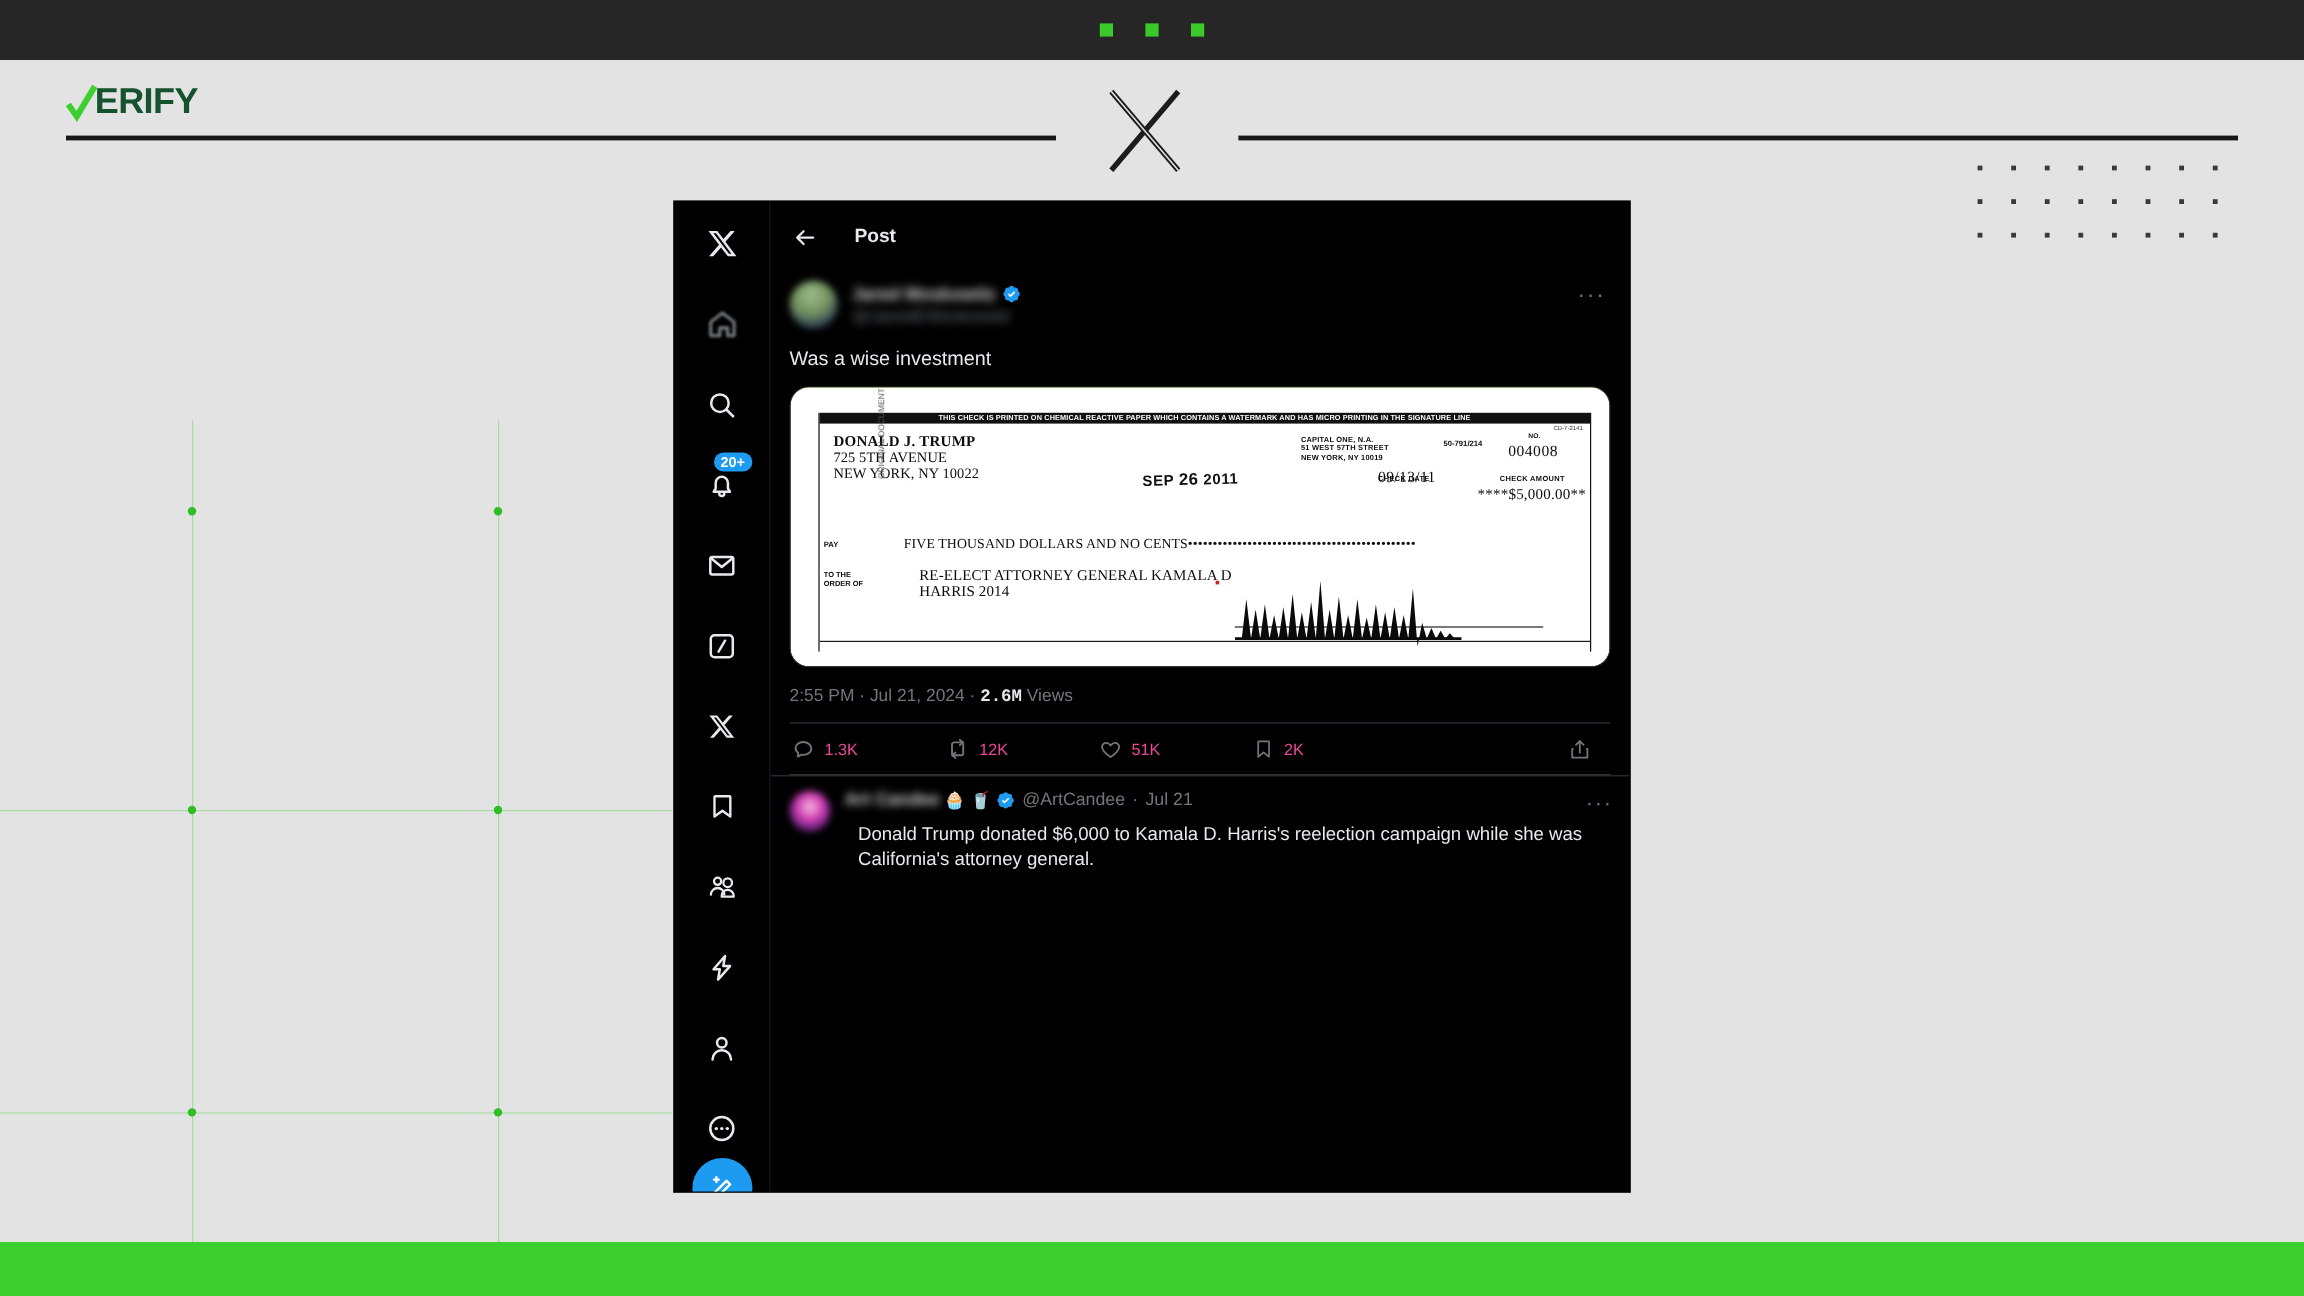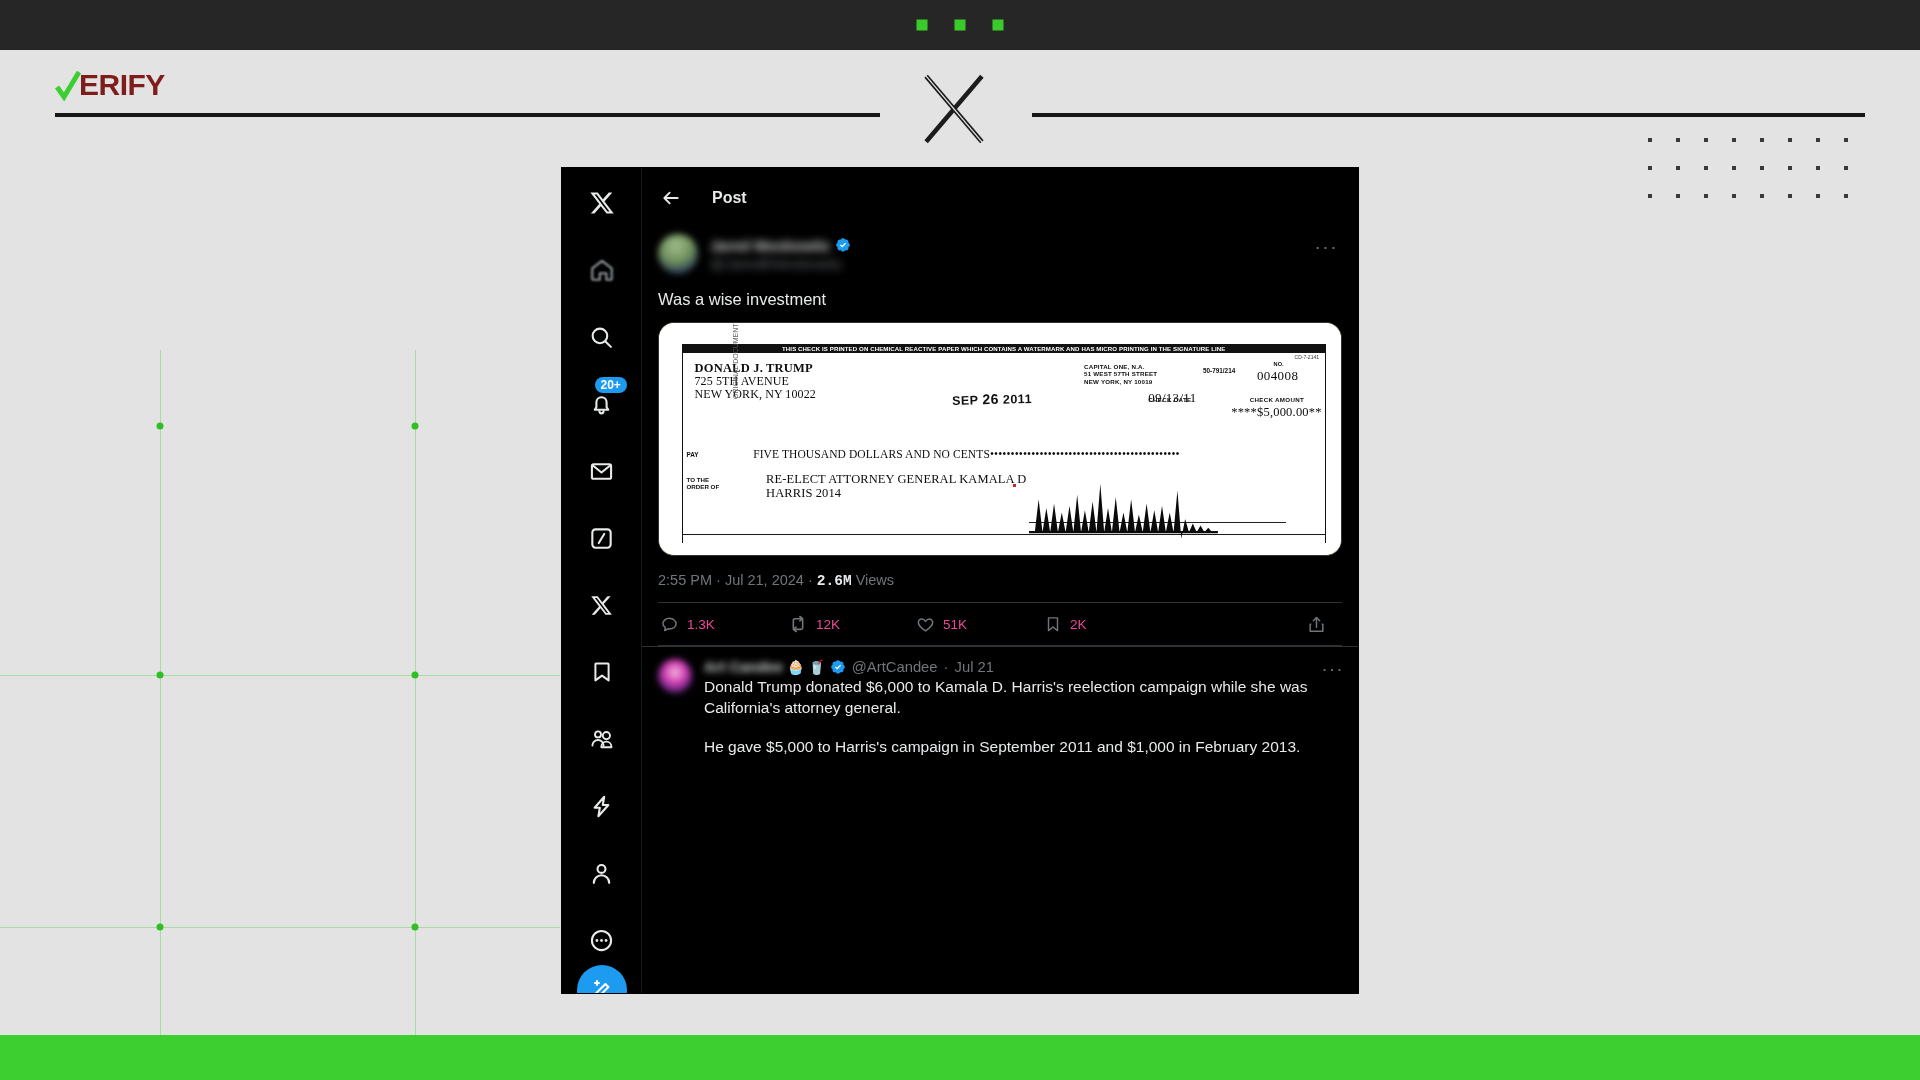--- a/index.html
+++ b/index.html
@@ -43,7 +43,7 @@
   .hdr-check svg { display: block; }
   .hdr-word {
     font-size: 30px; font-weight: 700; letter-spacing: -0.5px;
-    color: #7f1d1d; line-height: 30px; font-family: "Liberation Sans", sans-serif;
+    color: #14532d; line-height: 30px; font-family: "Liberation Sans", sans-serif;
   }
   .hdr-rule-l { position: absolute; left: 55px; top: 113px; width: 825px; height: 4px; background: #181818; }
   .hdr-rule-r { position: absolute; left: 1032px; top: 113px; width: 833px; height: 4px; background: #181818; }

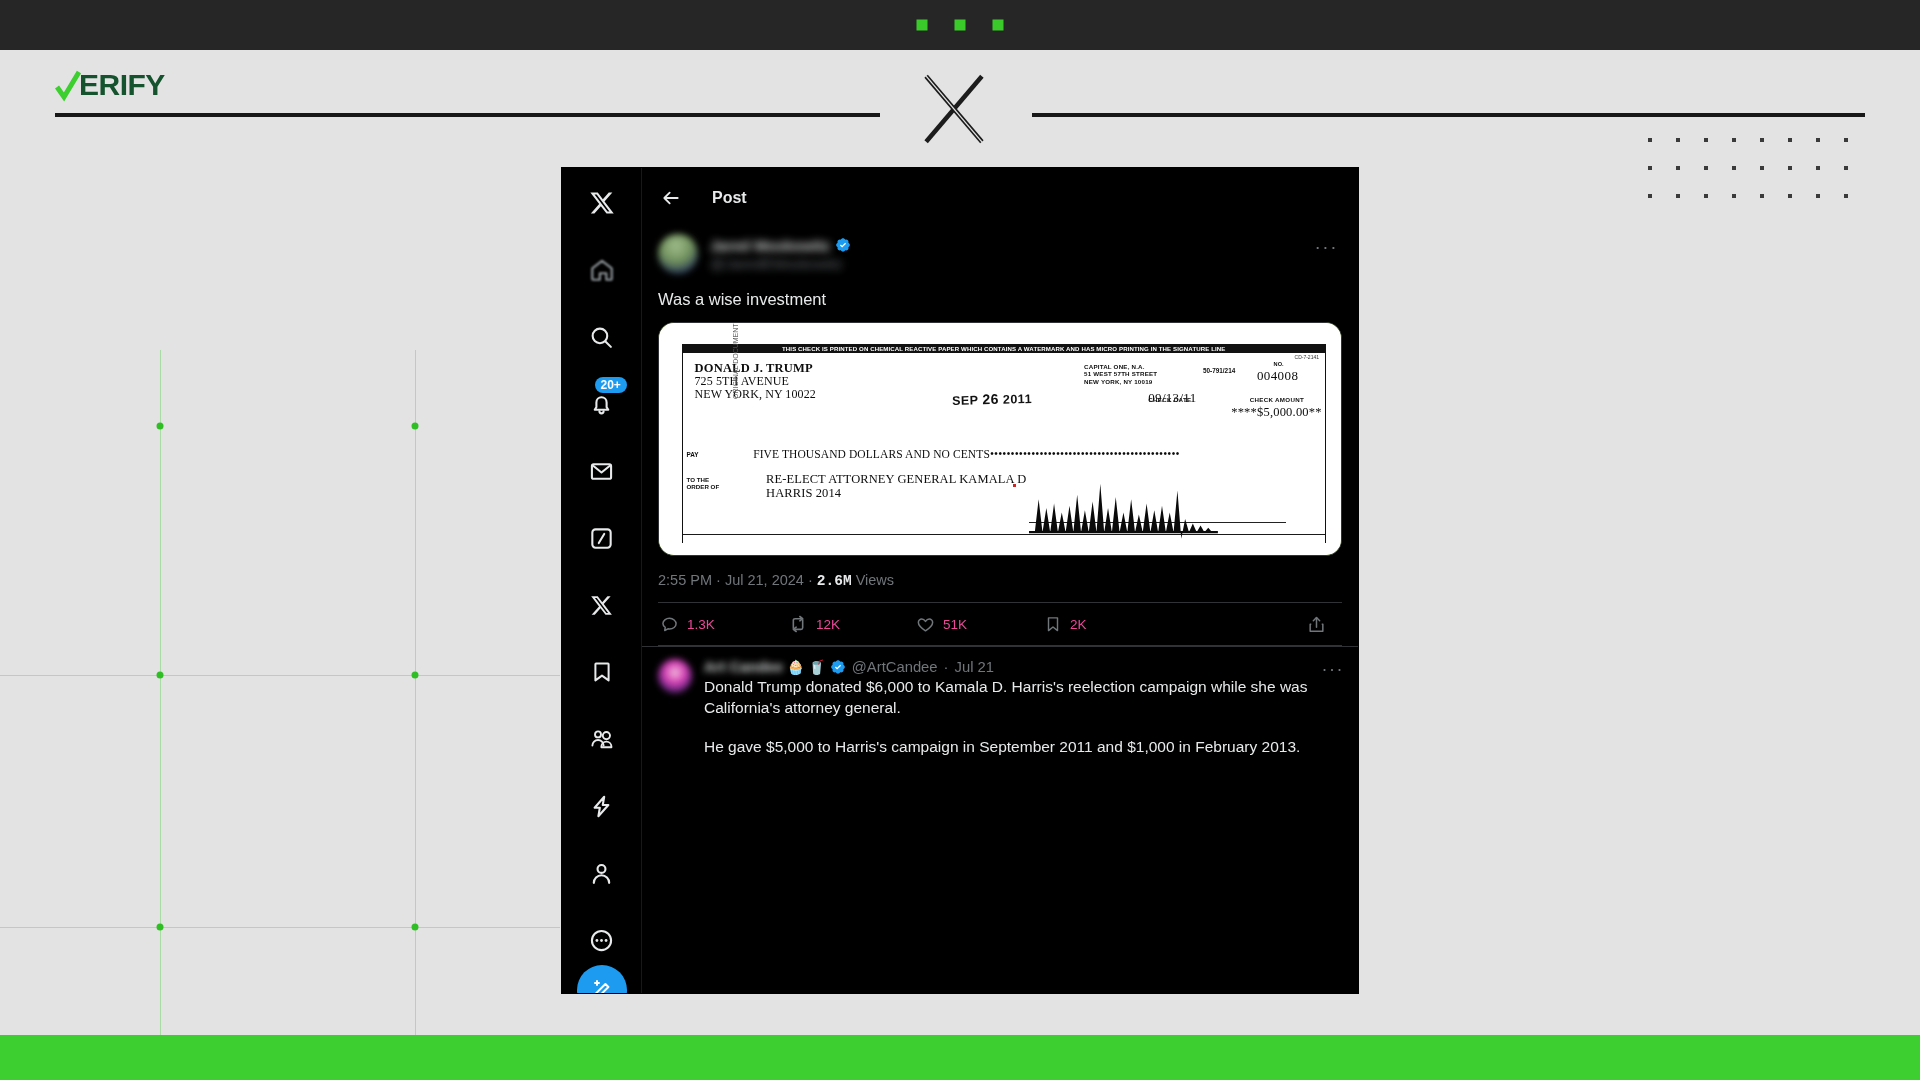--- a/index.html
+++ b/index.html
@@ -200,7 +200,7 @@
   .reply-emoji { font-size: 14px; }
   .reply-handle { color: #71767b; margin-left: 2px; }
   .reply-text { color: #e7e9ea; font-size: 15.5px; line-height: 20.5px; margin-top: 2px; }
-  .reply-text p { margin: 0; }
+  .reply-text p { margin: 11px; }
   .reply-text p + p { margin-top: 19px; }
   .reply-more { position: absolute; right: 14px; top: 18px; color: #71767b; font-size: 18px; letter-spacing: 1.5px; line-height: 8px; }
 </style>

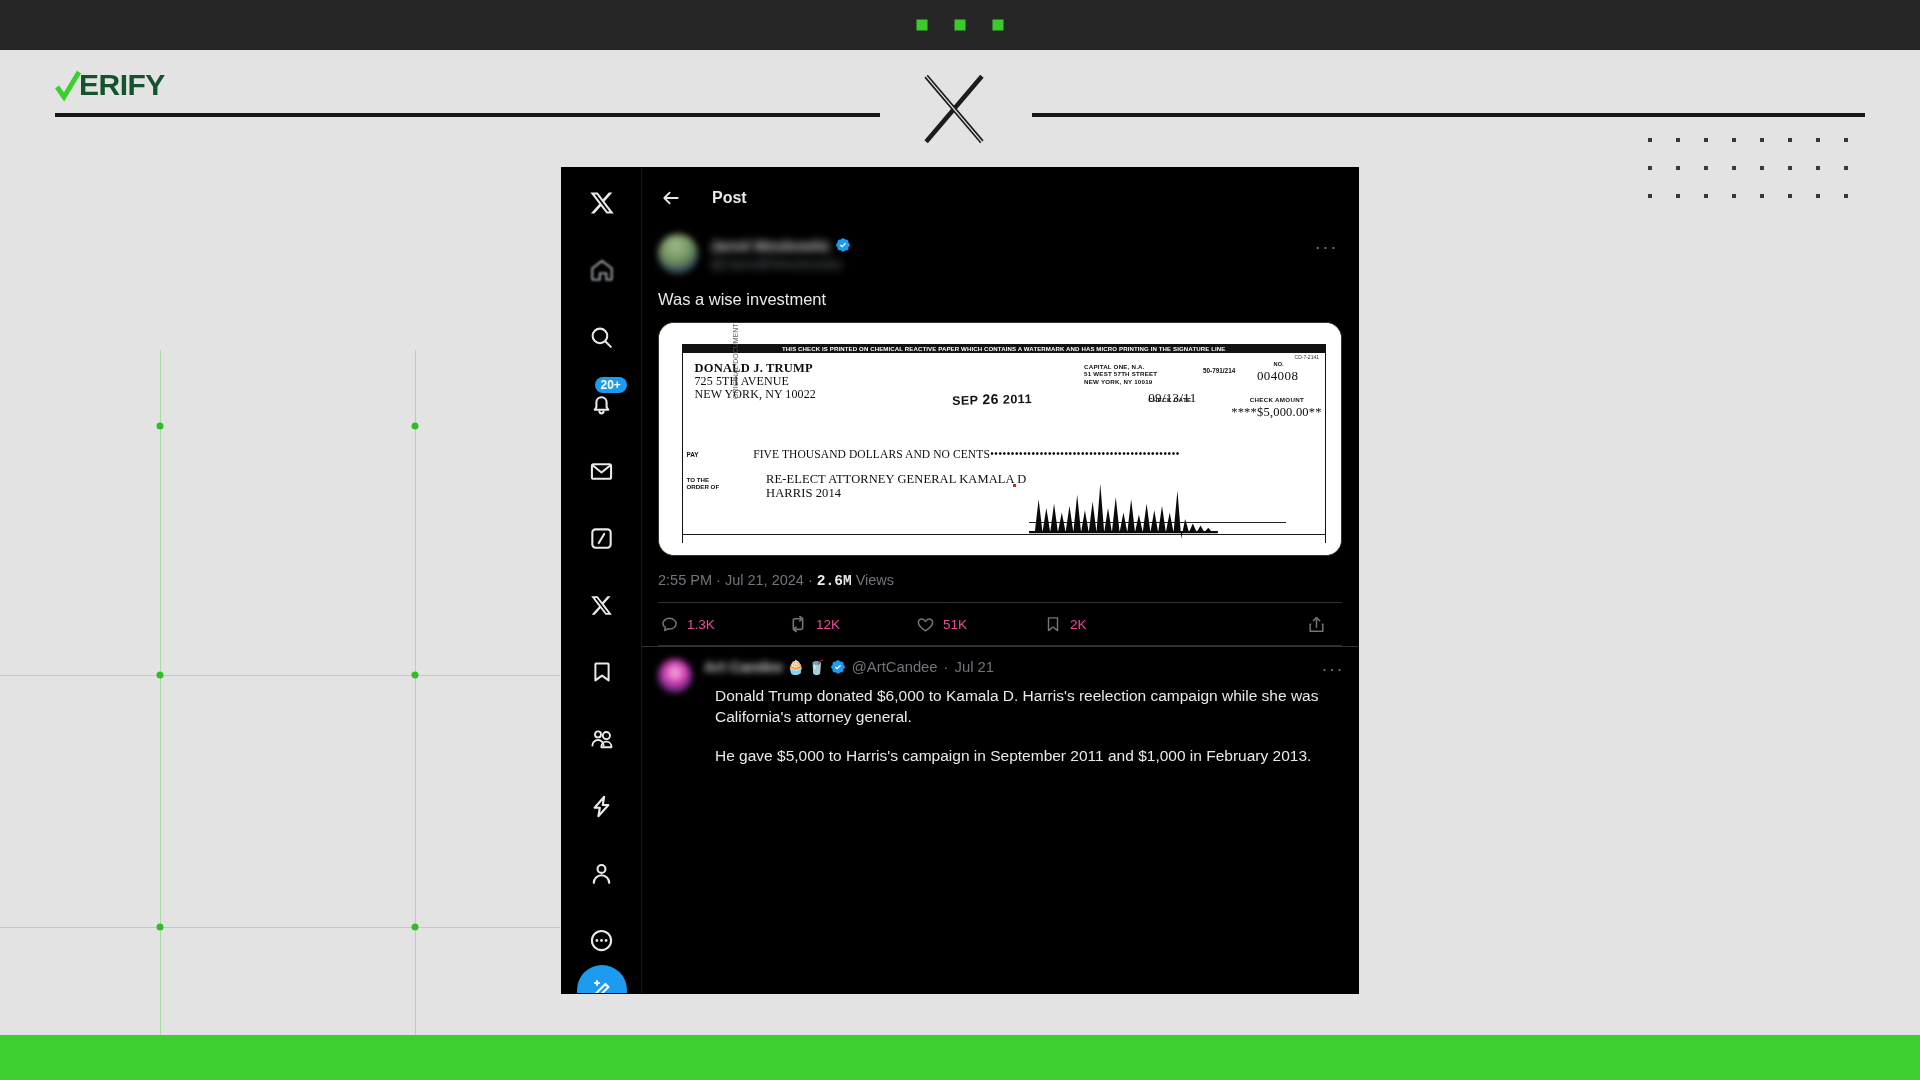--- a/index.html
+++ b/index.html
@@ -538,7 +538,6 @@
           </div>
           <div class="reply-text">
             <p>Donald Trump donated $6,000 to Kamala D. Harris's reelection campaign while she was California's attorney general.</p>
-            <p>He gave $5,000 to Harris's campaign in September 2011 and $1,000 in February 2013.</p>
           </div>
         </div>
         <div class="reply-more">···</div>

